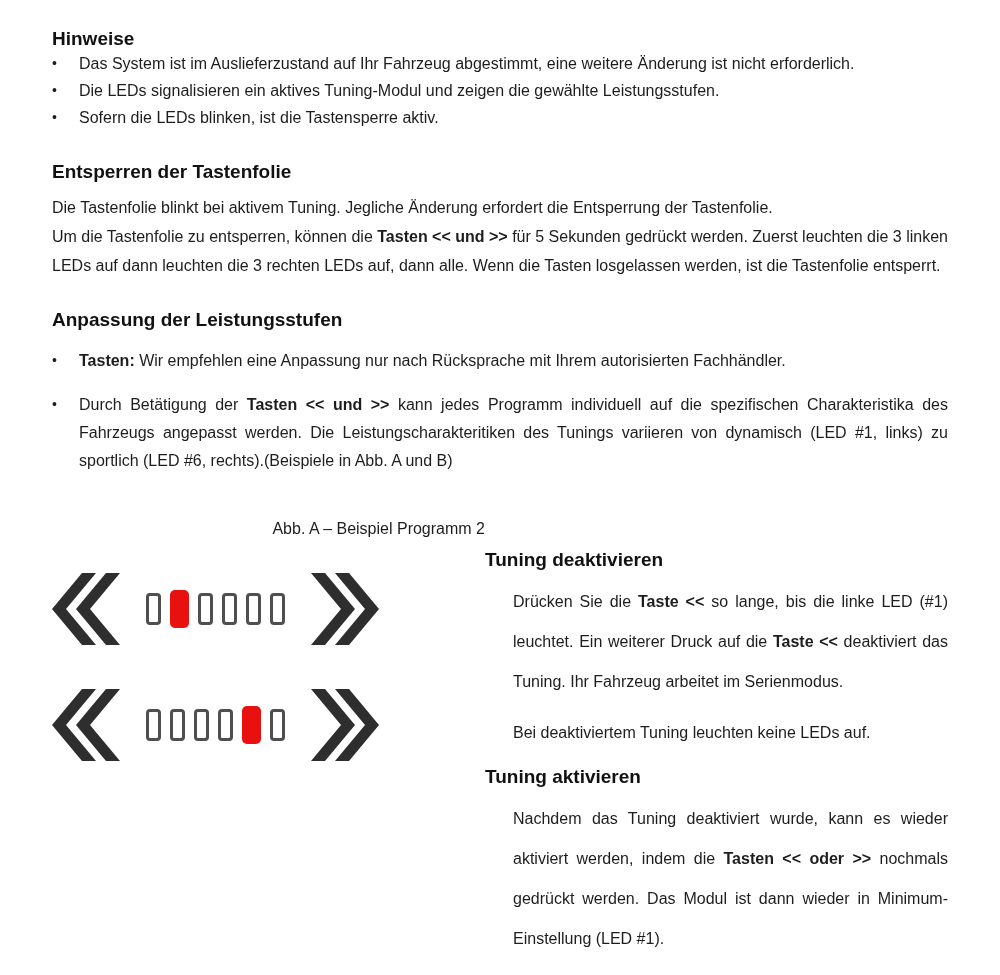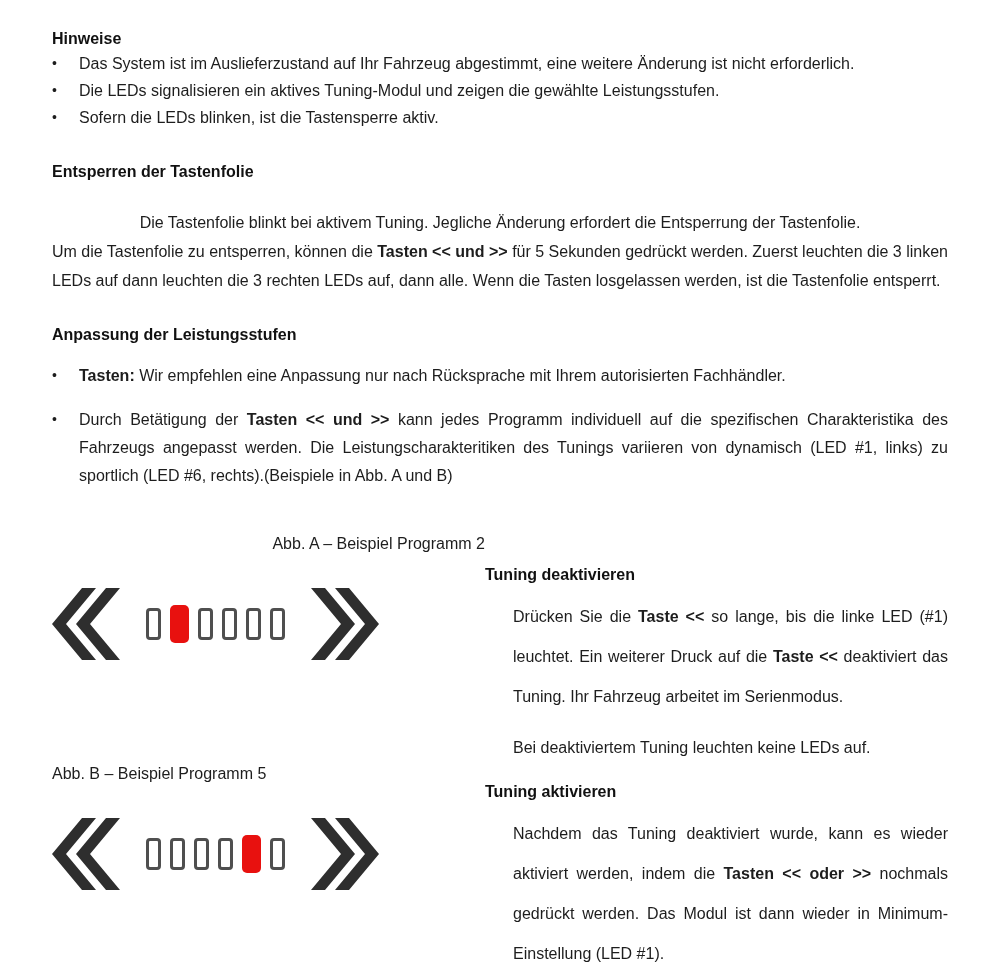--- a/index.html
+++ b/index.html
@@ -17,7 +17,7 @@
     font-size:16px;line-height:27px;
     overflow:hidden;
   }
-  h3{font-size:16px;font-weight:700;margin:0;line-height:22px;color:#111;}
+  h3{font-size:19px;font-weight:700;margin:0;line-height:22px;color:#111;}
   p{margin:0;}
   b{font-weight:700;}
   .just{text-align:justify;}

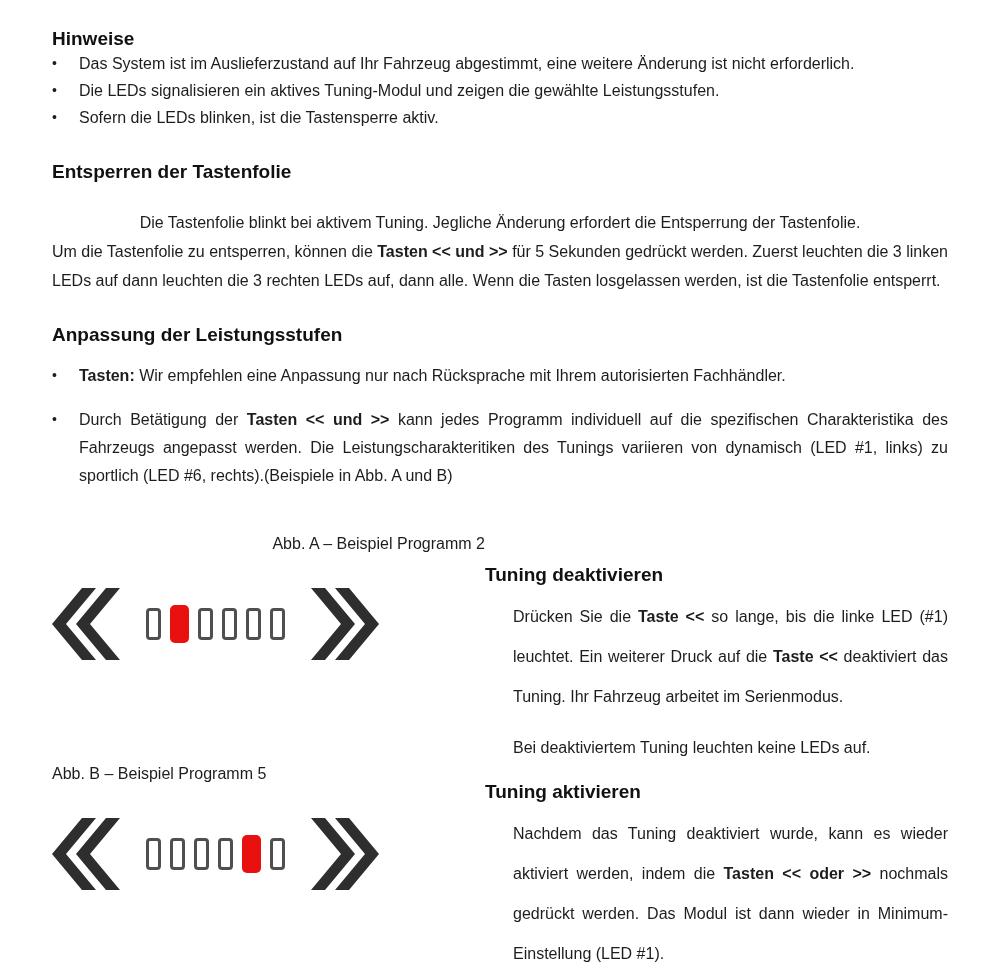--- a/index.html
+++ b/index.html
@@ -25,7 +25,7 @@
   .bullet-dot{flex:0 0 27px;width:27px;font-size:14px;line-height:27px;}
   .bullet-text{flex:1;line-height:27px;}
   .sec-unlock{margin-top:30px;}
-  .sec-unlock .p-first{margin-top:25px;line-height:29px;text-align:center;}
+  .sec-unlock .p-first{margin-top:10px;line-height:29px;}
   .sec-unlock .p-rest{line-height:29px;}
   .sec-adjust{margin-top:29px;}
   .sec-adjust .bullet-row{margin-top:16px;}

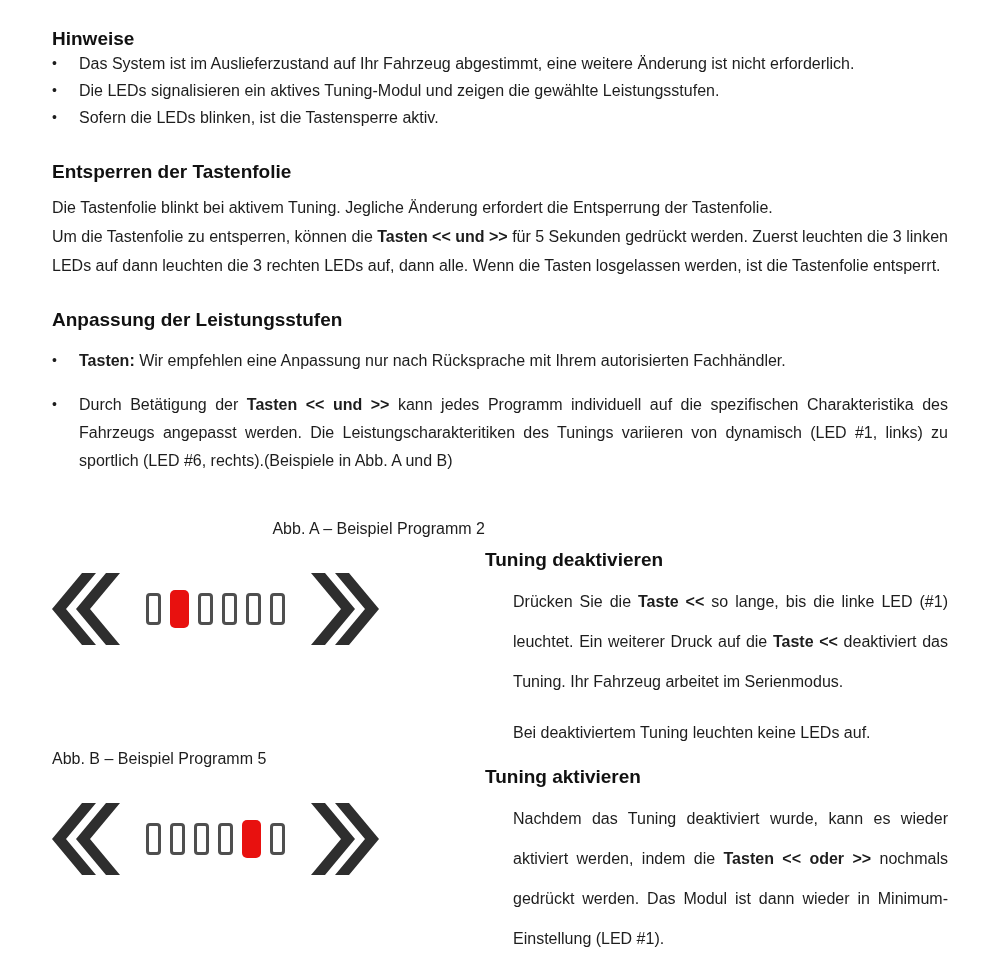--- a/index.html
+++ b/index.html
@@ -109,7 +109,6 @@
         </svg>
       </div>
 
-      <div class="caption-b">Abb. B – Beispiel Programm 5</div>
 
       <div class="figure">
         <svg class="chev" width="70" height="92" viewBox="0 0 70 92" fill="currentColor" xmlns="http://www.w3.org/2000/svg">

